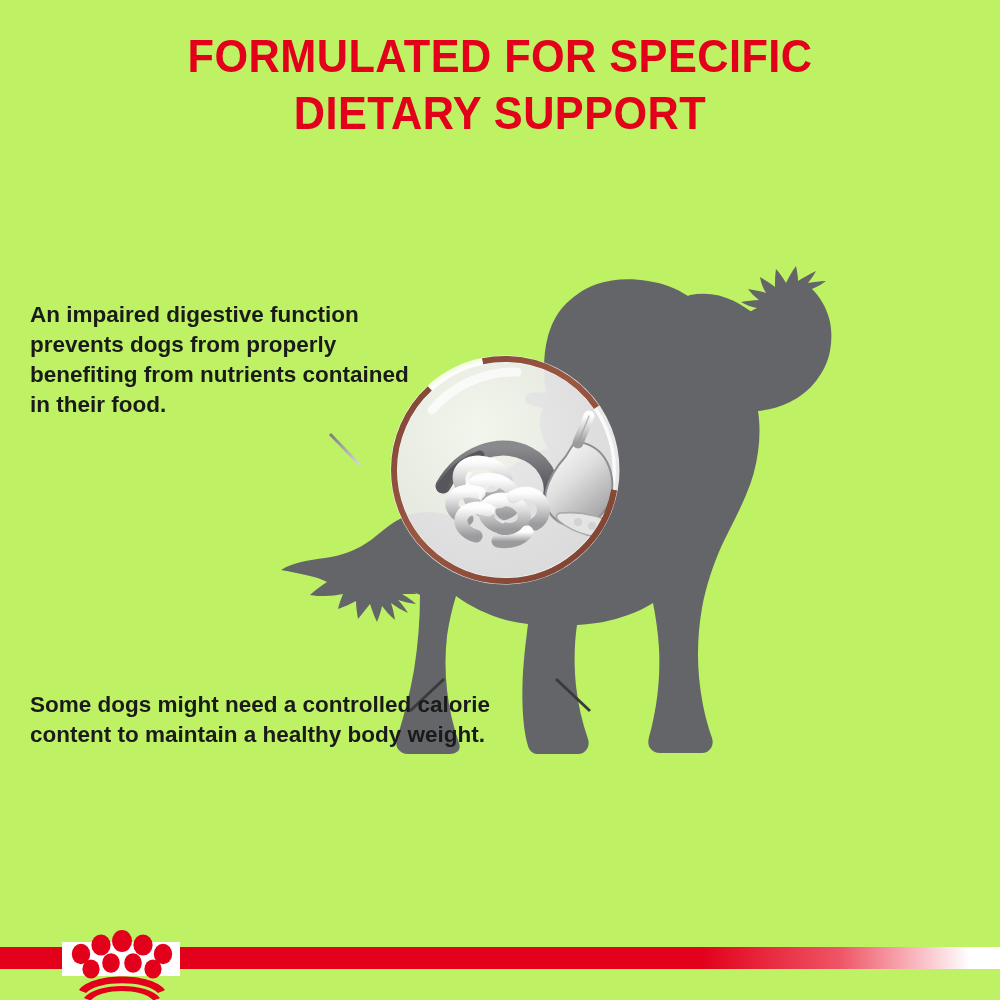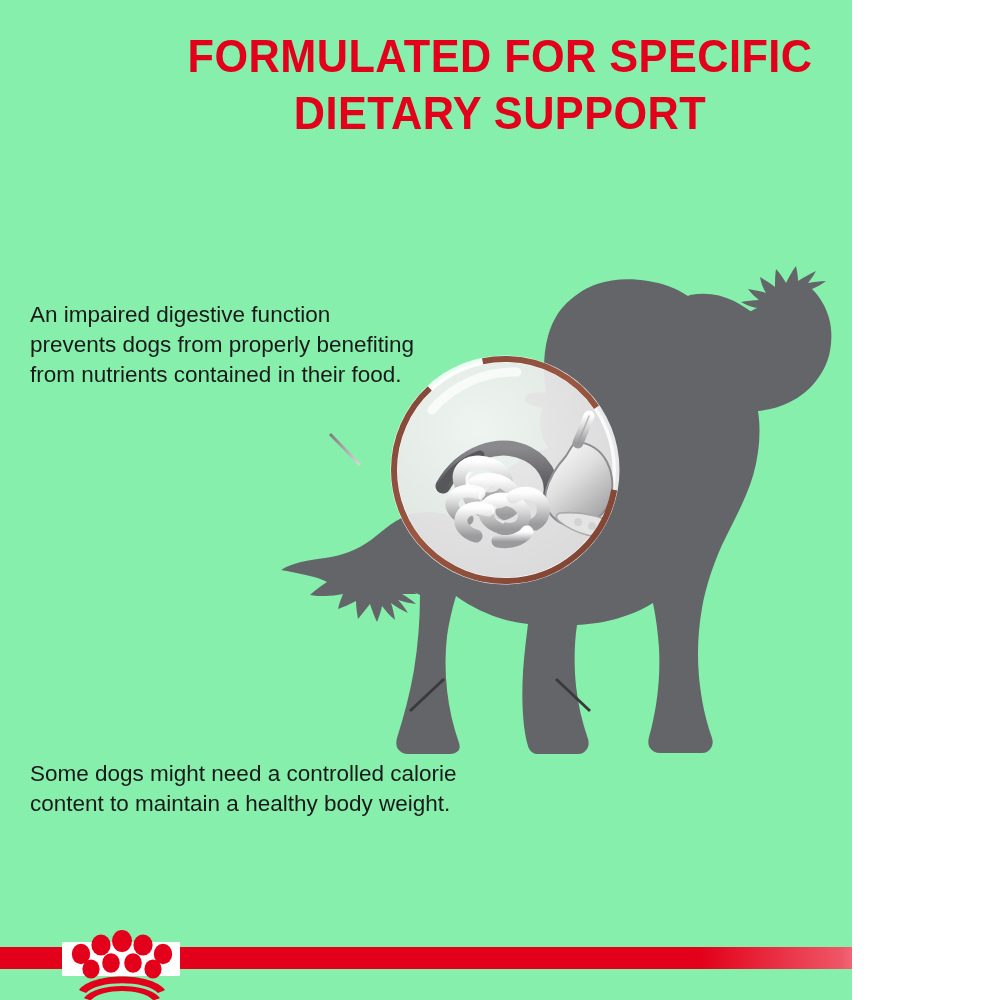--- a/index.html
+++ b/index.html
@@ -9,9 +9,9 @@
   }
   #page {
     position: relative;
-    width: 852px;
+    width: 1000px;
     height: 1000px;
-    background: #86efac;
+    background: #bef264;
     overflow: hidden;
     font-family: "Liberation Sans", "DejaVu Sans", sans-serif;
   }

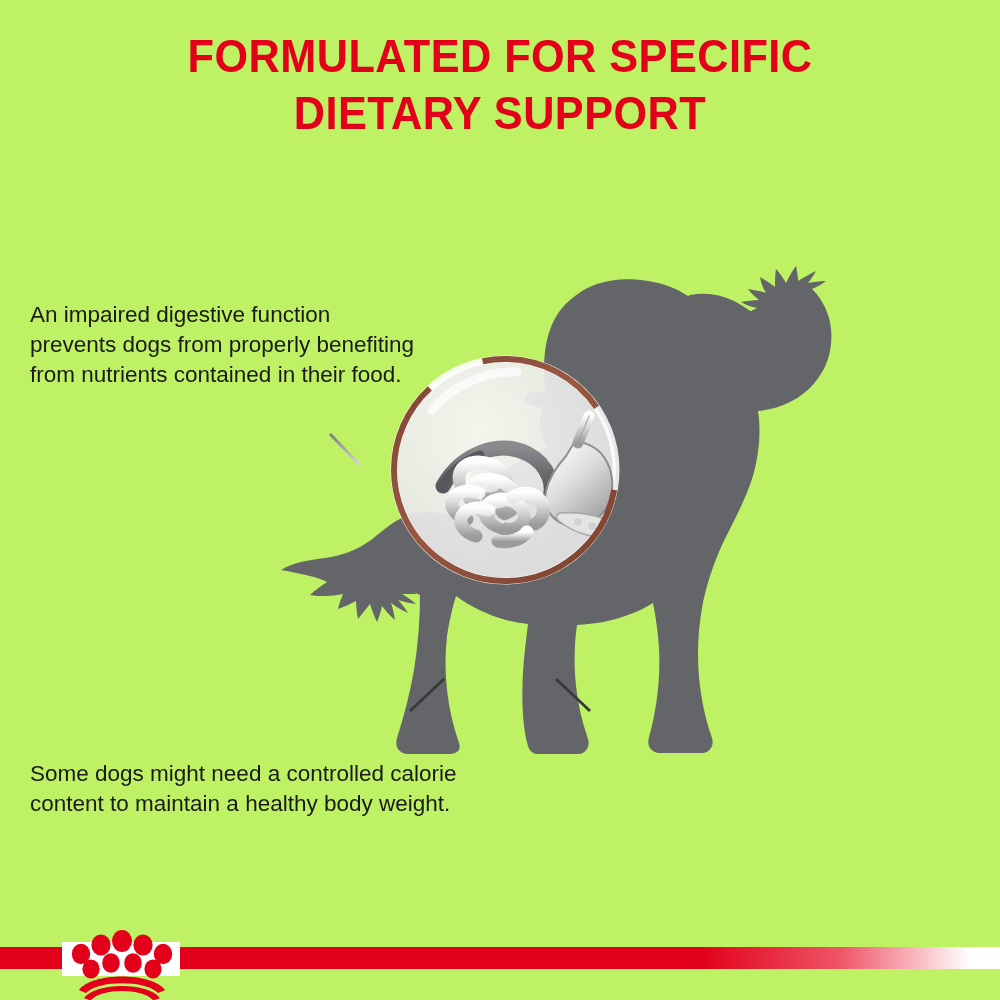--- a/index.html
+++ b/index.html
@@ -41,7 +41,7 @@
     font-family: "Liberation Sans", "DejaVu Sans", sans-serif;
     font-size: 22.5px;
     line-height: 30px;
-    font-weight: 400;
+    font-weight: 700;
   }
   #txt-top-left {
     left: 30px;

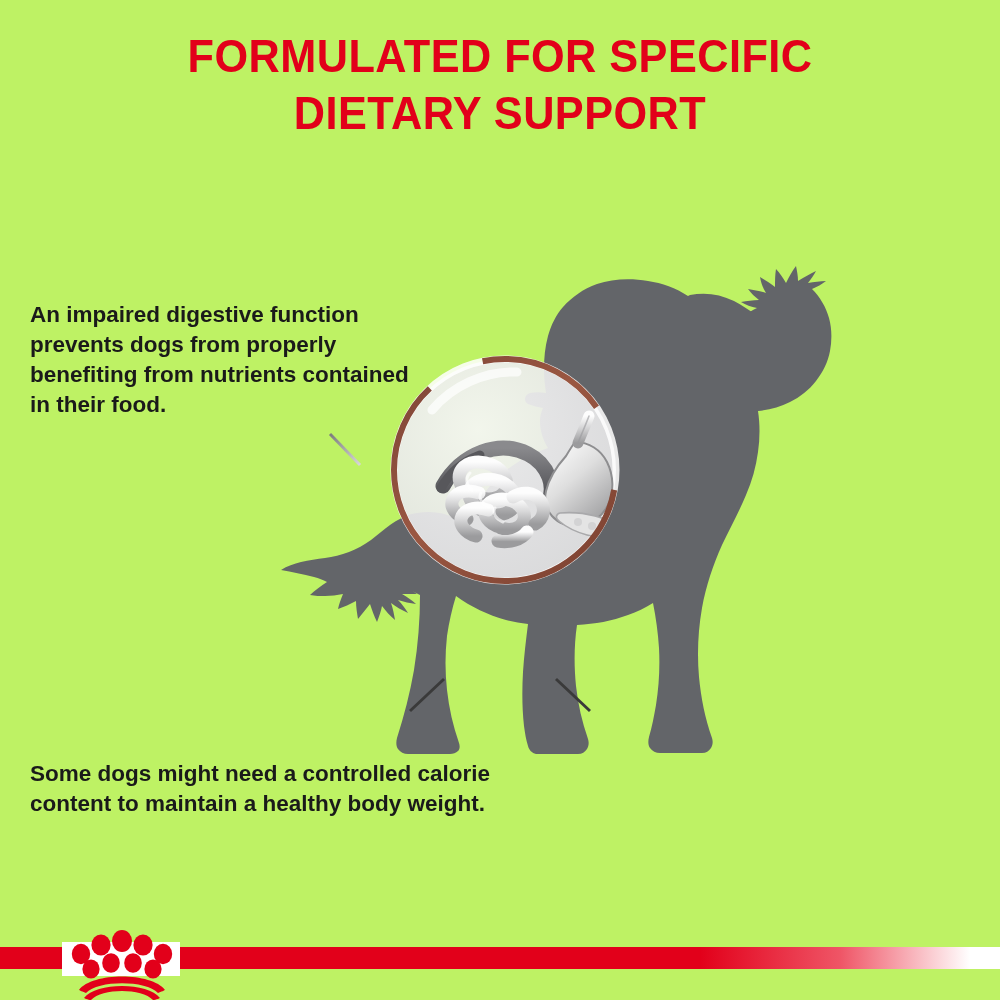--- a/index.html
+++ b/index.html
@@ -57,7 +57,7 @@
   }
   #txt-bottom-left {
     left: 30px;
-    top: 759px;
+    top: 690px;
     width: 470px;
     text-align: left;
   }

